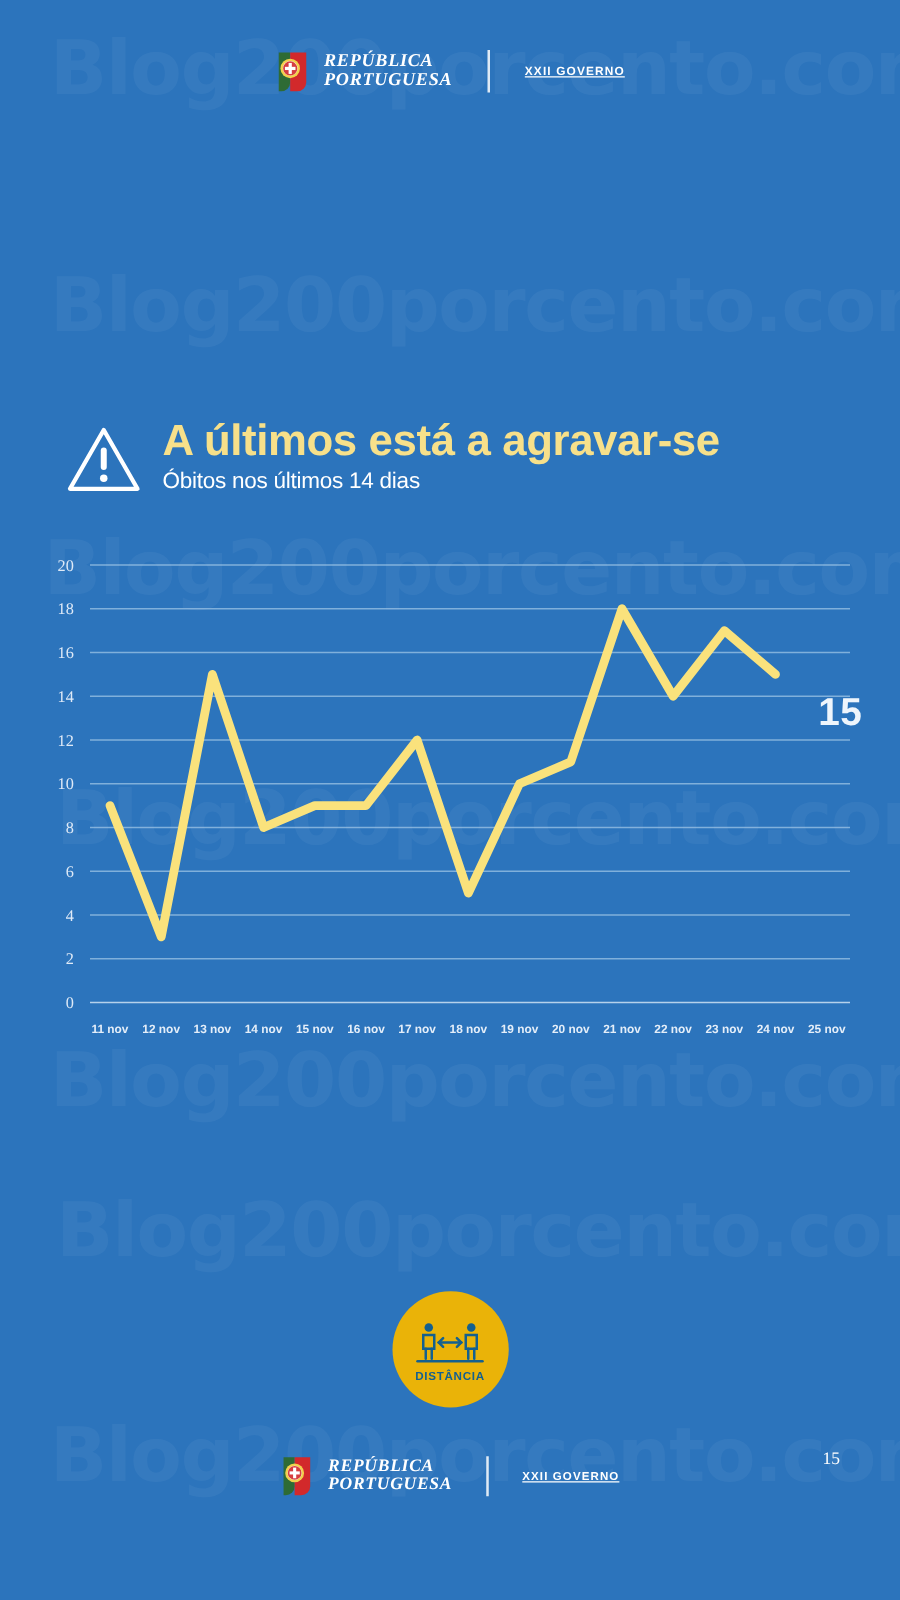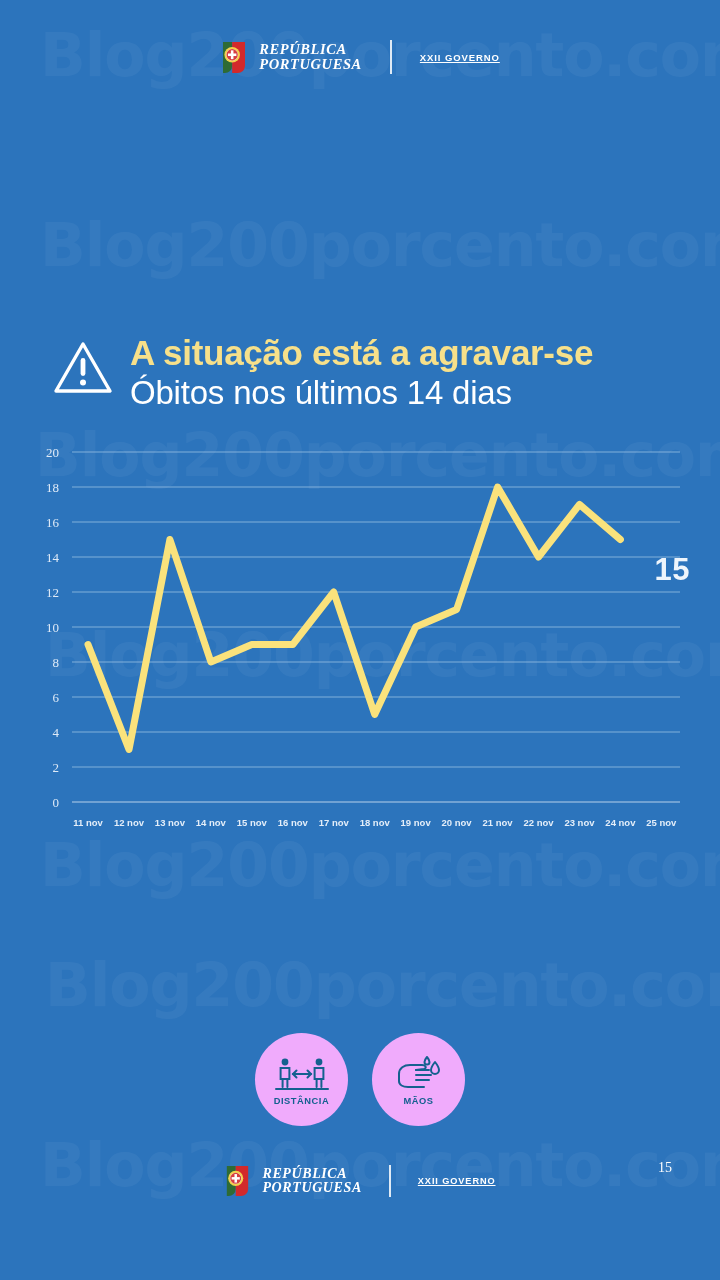--- a/index.html
+++ b/index.html
@@ -215,7 +215,7 @@
     <circle cx="31" cy="43.5" r="3" fill="#ffffff"></circle>
   </svg>
   <div class="titles">
-    <div id="main-title">A situação está a agravar-se</div>
+    <div id="main-title">A últimos está a agravar-se</div>
     <div id="sub-title">Óbitos nos últimos 14 dias</div>
   </div>
 </div>

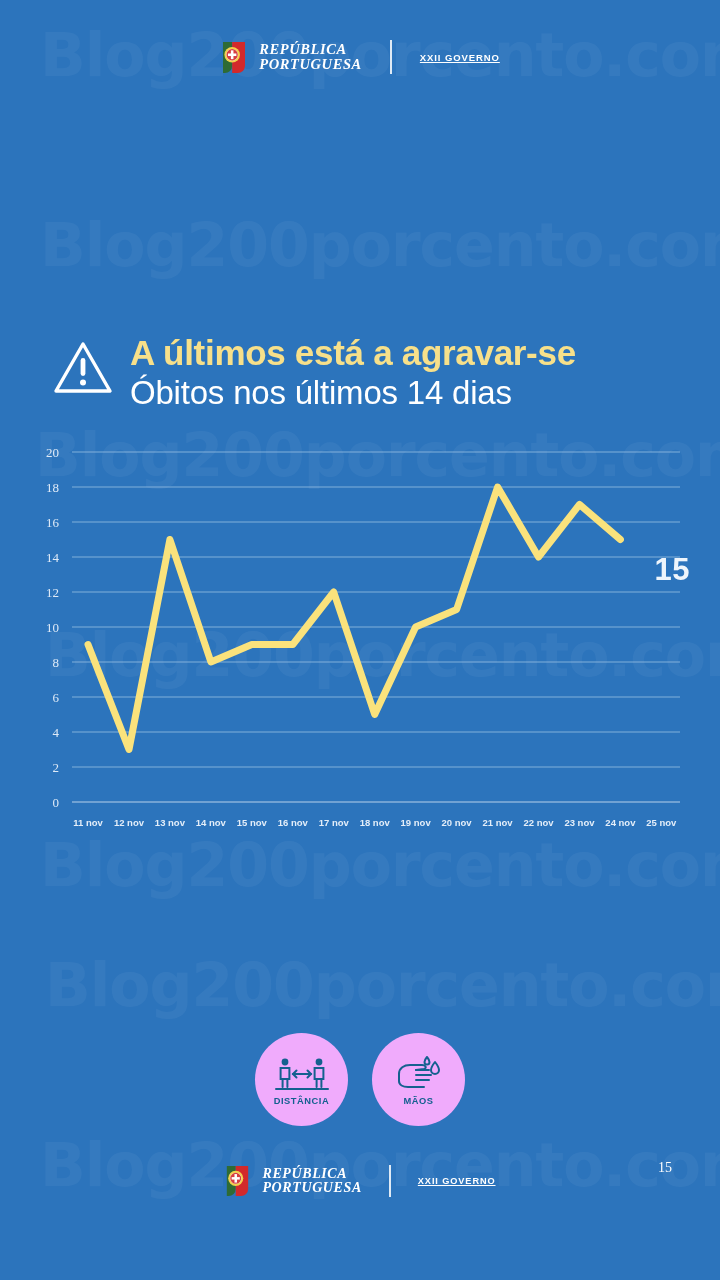--- a/index.html
+++ b/index.html
@@ -85,7 +85,7 @@
     line-height:1.12;
   }
   #sub-title{
-    font-size:33px;
+    font-size:18px;
     font-weight:normal;
     color:#ffffff;
     letter-spacing:-.2px;

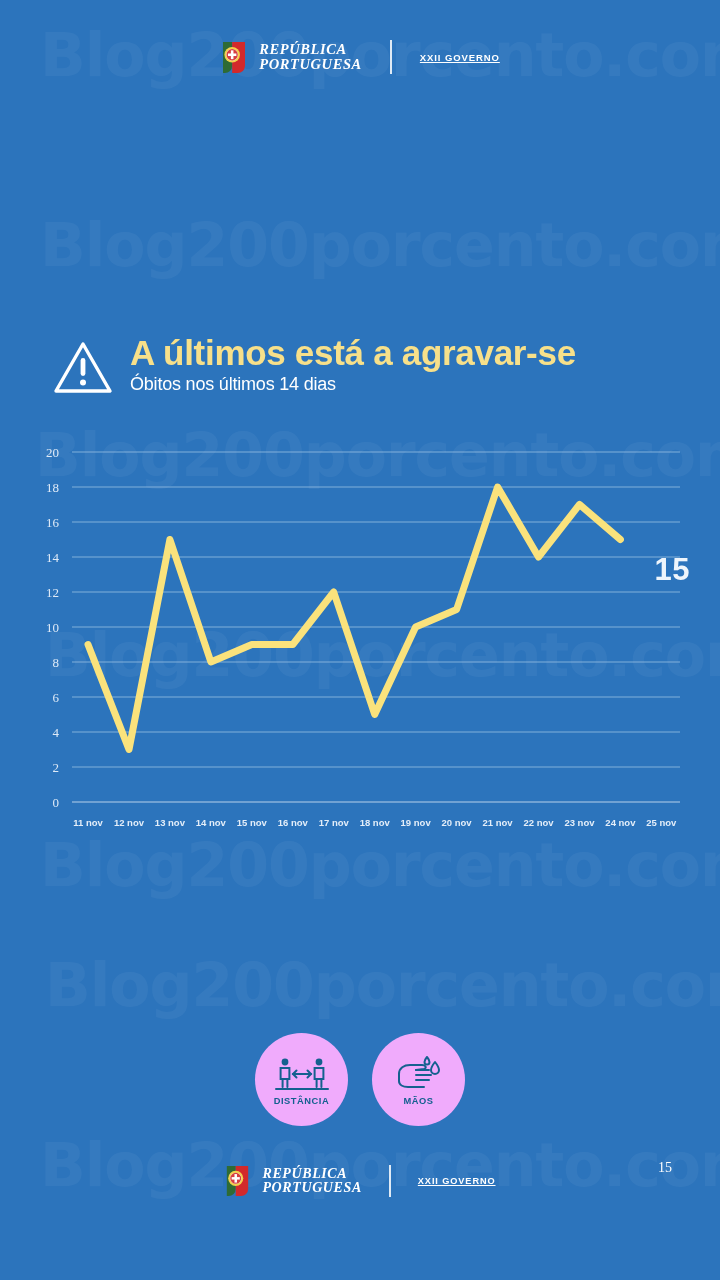--- a/index.html
+++ b/index.html
@@ -143,7 +143,7 @@
   .badge{
     width:93px; height:93px;
     border-radius:50%;
-    background:#f0abfc;
+    background:#eab308;
     display:flex; flex-direction:column;
     align-items:center; justify-content:center;
     gap:2px;

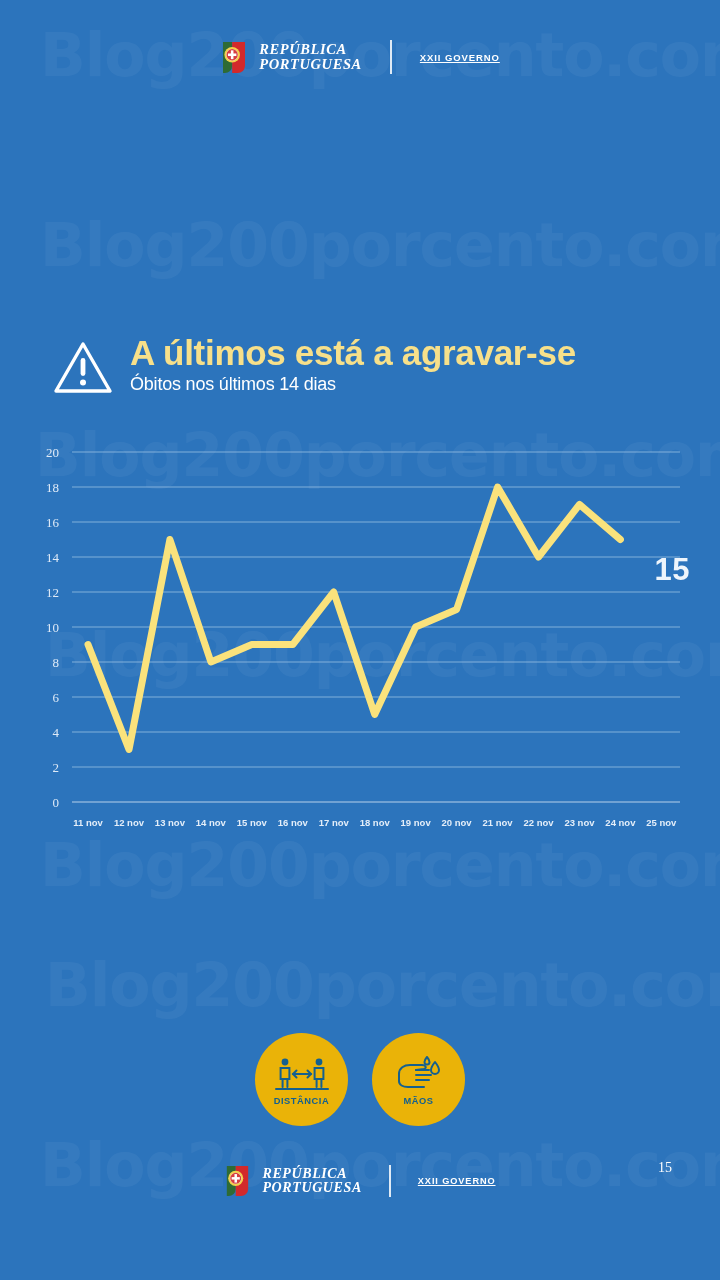--- a/index.html
+++ b/index.html
@@ -291,18 +291,6 @@
   </div>
 
 
-  <div class="badge">
-    <svg class="bi" viewBox="0 0 56 40">
-      <g stroke="#14608f" stroke-width="2" fill="none" stroke-linecap="round" stroke-linejoin="round">
-        <path d="M8 20 C8 14 13 11 19 11 L31 11 C35 11 36 14 33 15 L25 16"></path>
-        <path d="M8 20 L8 27 C8 31 12 33 17 33 L33 33"></path>
-        <path d="M25 16 h13 M25 21 h15 M25 26 h13"></path>
-        <path d="M44 8 C44 8 48 13 48 16 a4 4 0 0 1 -8 0 C40 13 44 8 44 8 Z"></path>
-        <path d="M36 3 C36 3 38.5 6 38.5 8 a2.5 2.5 0 0 1 -5 0 C33.5 6 36 3 36 3 Z"></path>
-      </g>
-    </svg>
-    <div class="blabel">MÃOS</div>
-  </div>
 </div>
 
 <div id="footer">

